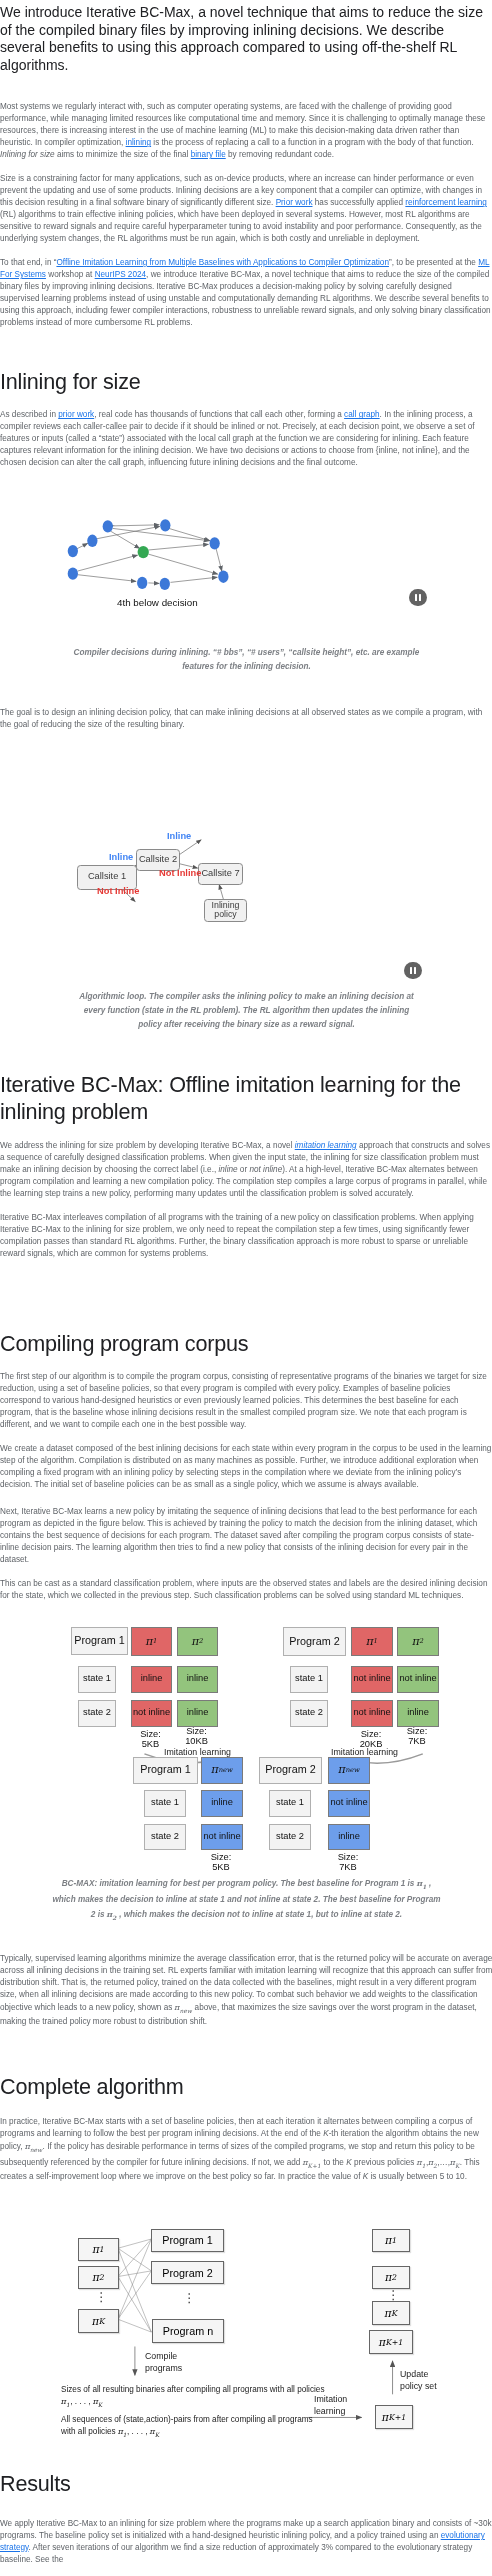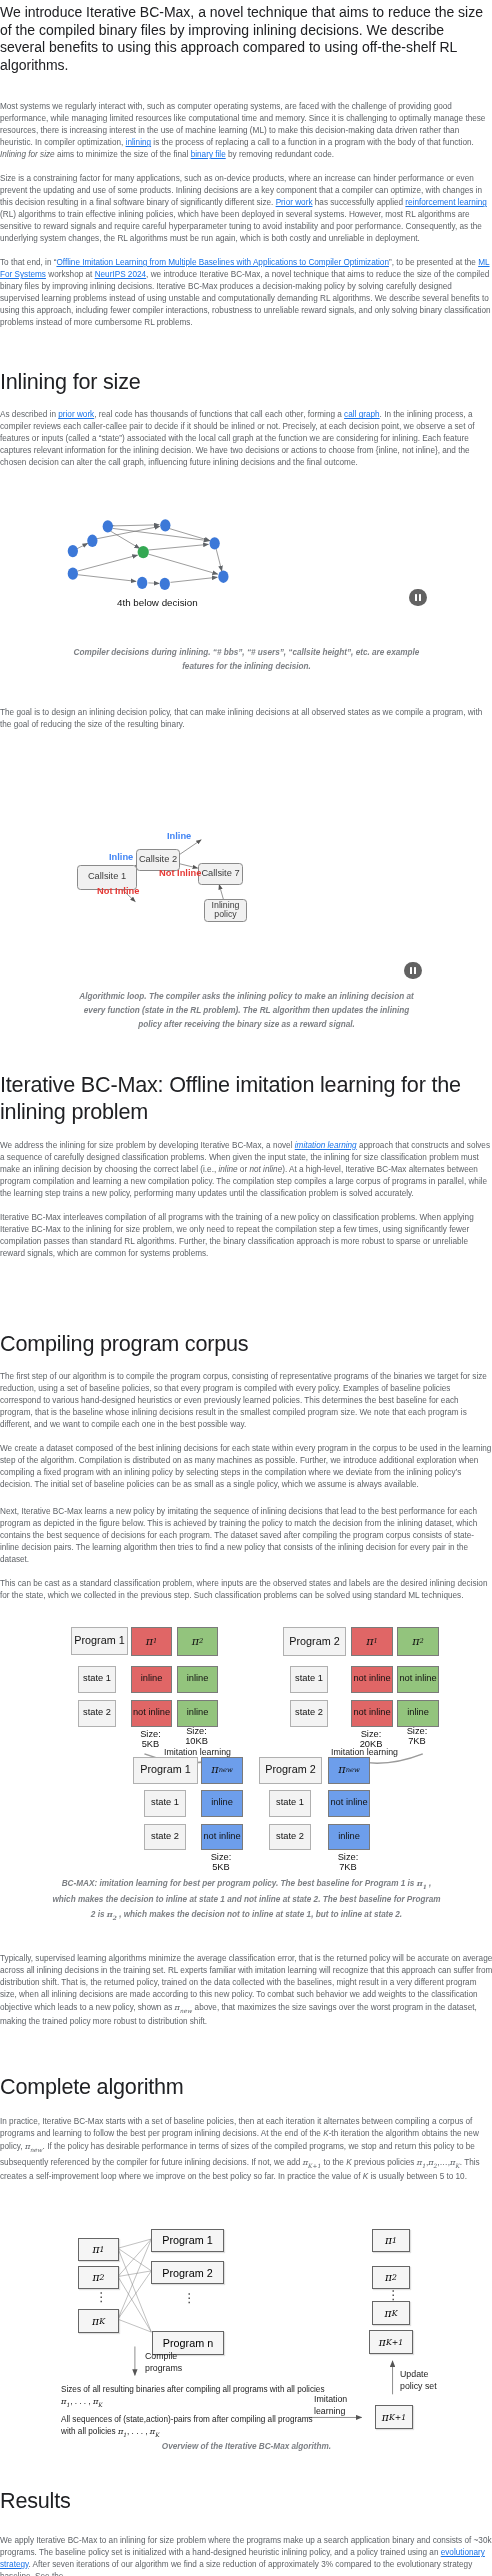--- a/index.html
+++ b/index.html
@@ -280,7 +280,7 @@
     <div class="n4" style="left:151px; top:7.7px;  width:71px; height:20.6px">Program 1</div>
     <div class="n4" style="left:151px; top:40px;  width:71px; height:21px">Program 2</div>
     <div class="dots" style="left:183px; top:71px">⋮</div>
-    <div class="n4" style="left:152px; top:110px; width:70px; height:22px">Program n</div>
+    <div class="n4" style="left:152px; top:98px; width:70px; height:22px">Program n</div>
 
     <div class="figtext" style="left:145px; top:130px; width:49px; line-height:11.3px">Compile programs</div>
 

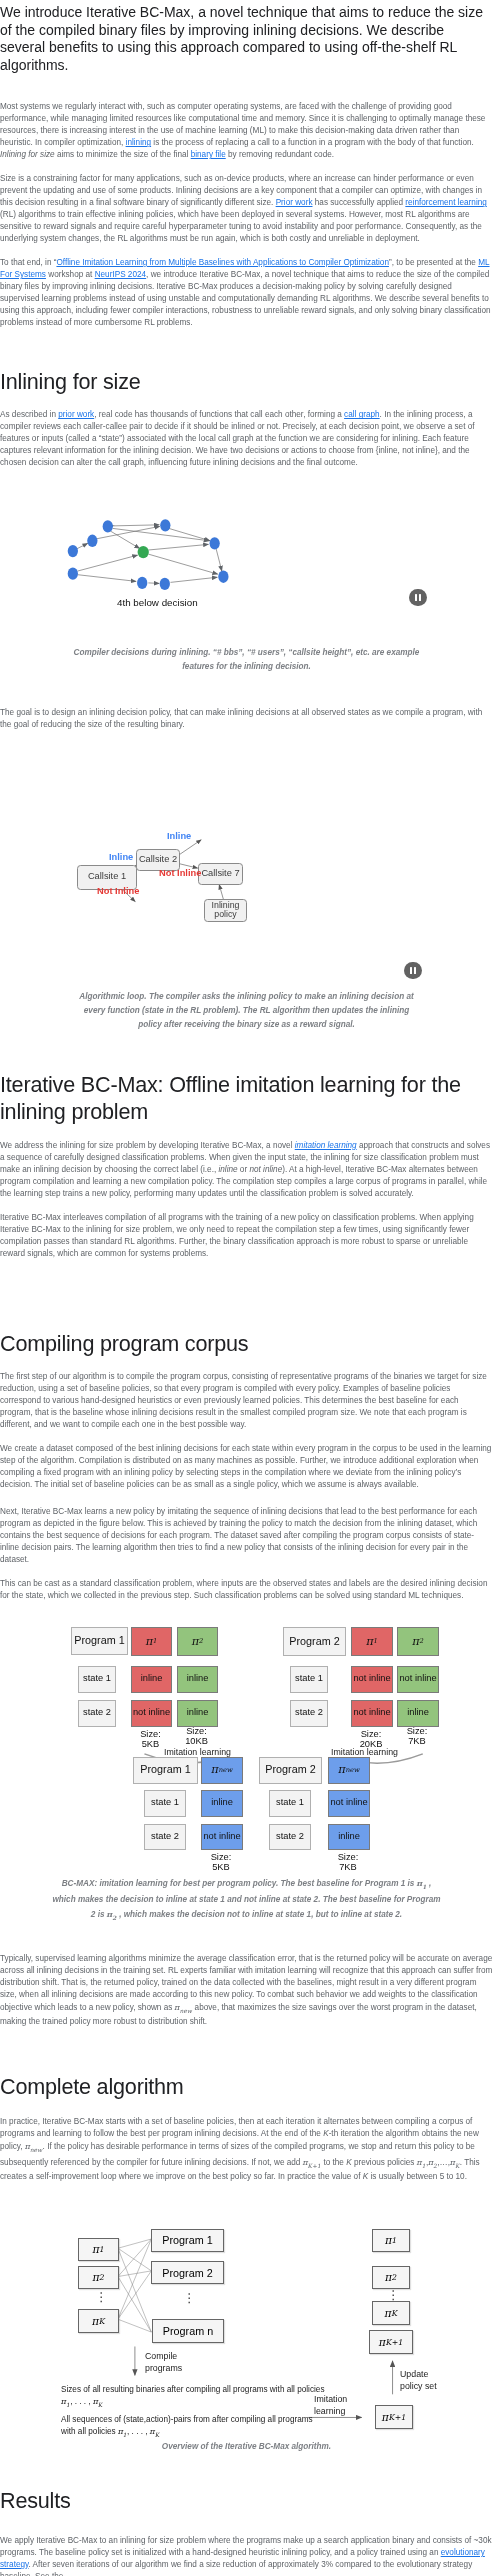--- a/index.html
+++ b/index.html
@@ -312,7 +312,6 @@
         <sub>K+1</sub>
       </div>
   </div>
-  <p class="caption" style="margin-top:3.1px">Overview of the Iterative BC-Max algorithm.</p>
 
   <h2 class="sec" style="margin-top:33px">Results</h2>
   <p class="body" style="margin-top:20.6px"><span>We apply Iterative BC-Max to an inlining for size problem where the programs make up a search application binary and consists of ~30k programs. The baseline policy set is initialized with a hand-designed heuristic inlining policy, and a policy trained using an </span><a href="#" class="lnk">evolutionary strategy</a><span>. After seven iterations of our algorithm we find a size reduction of approximately 3% compared to the evolutionary strategy baseline. See the </span></p>

